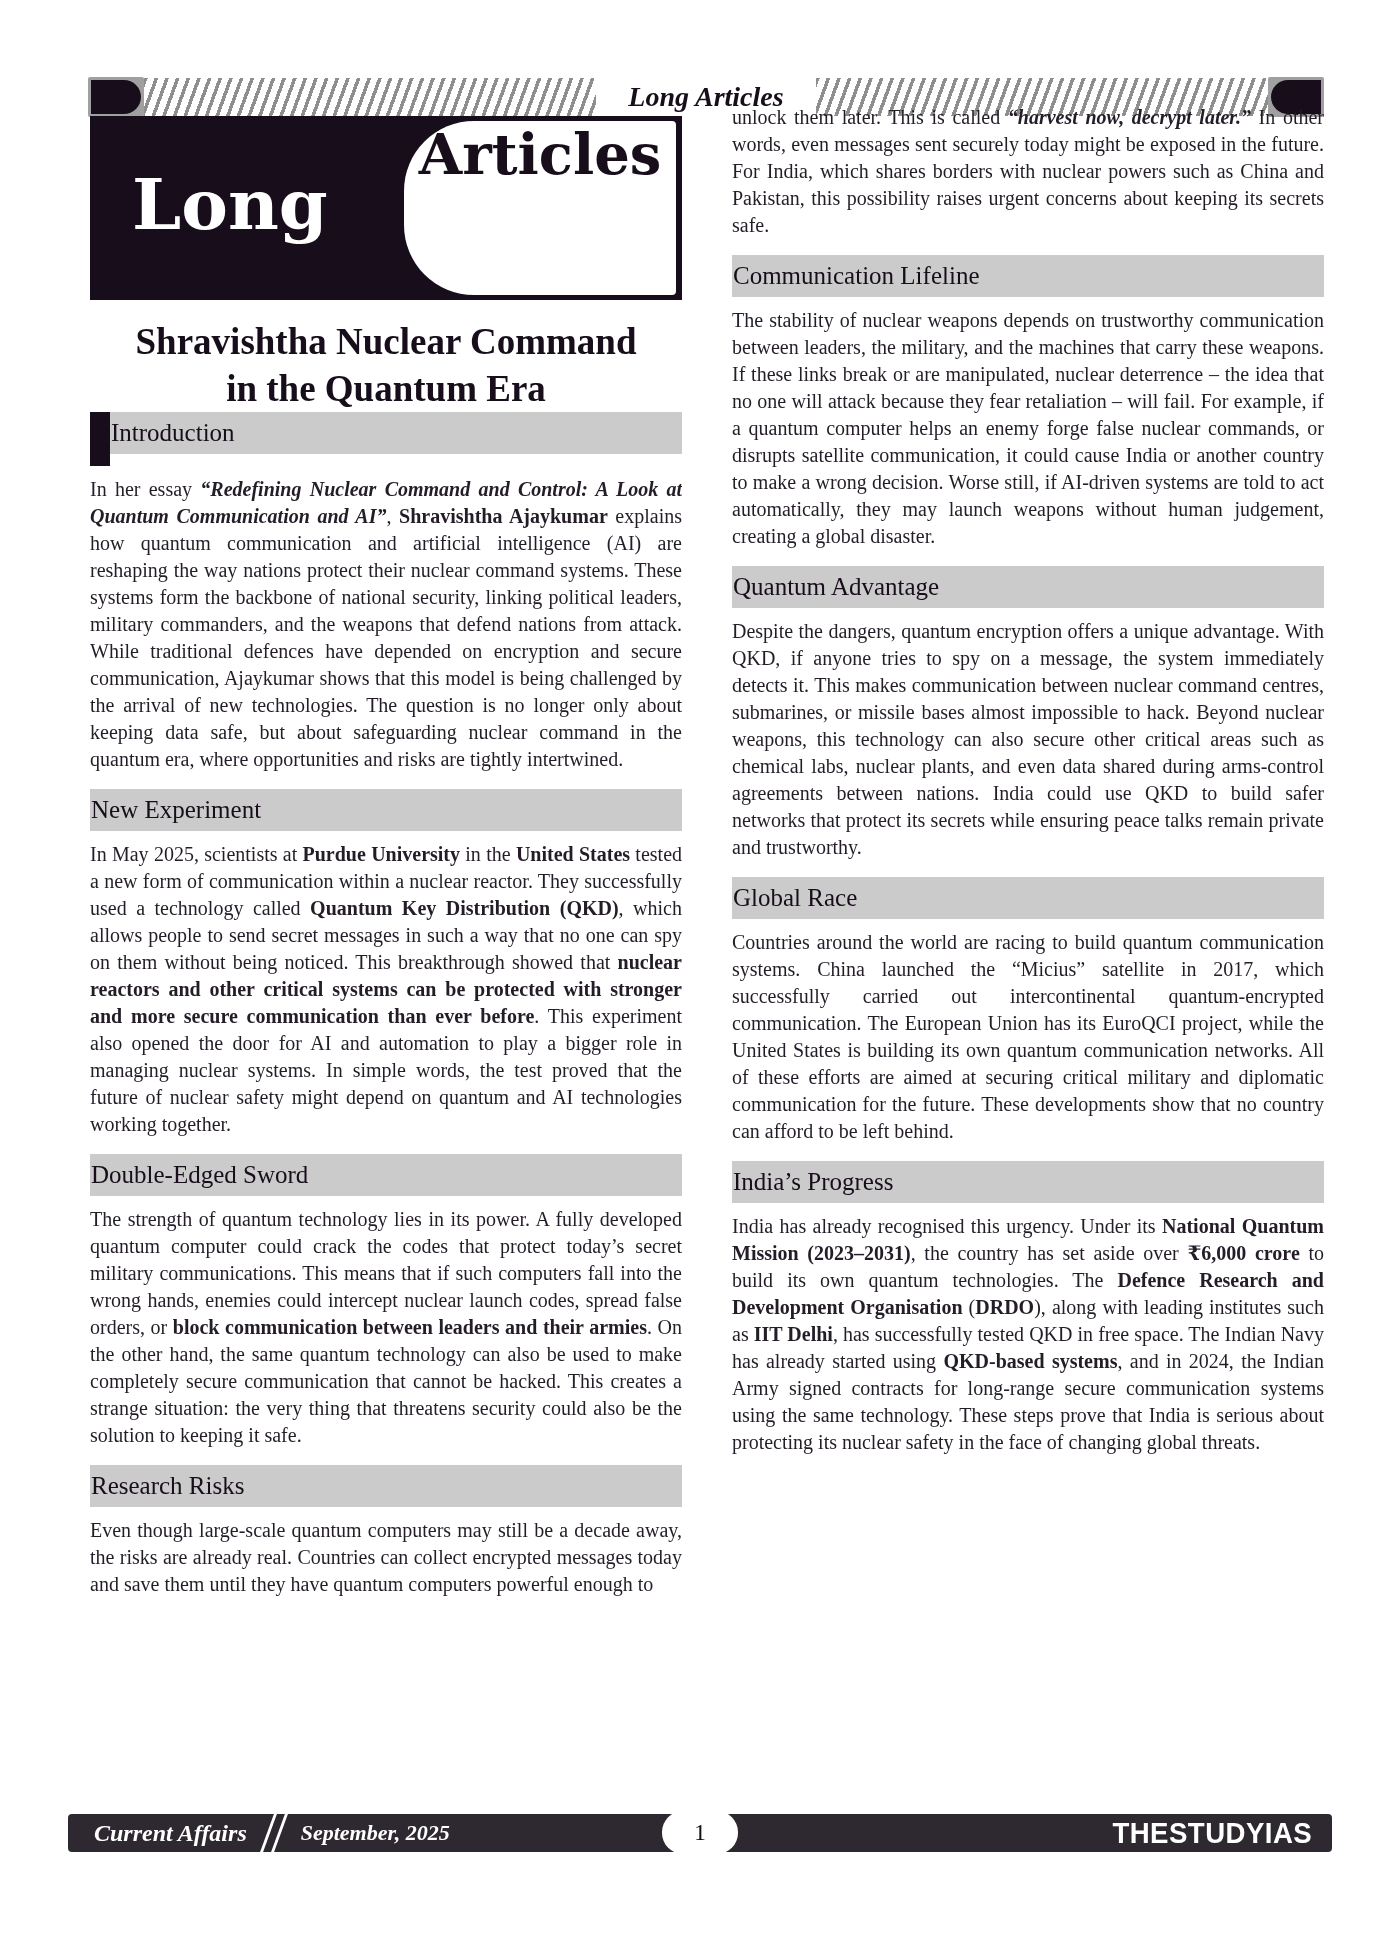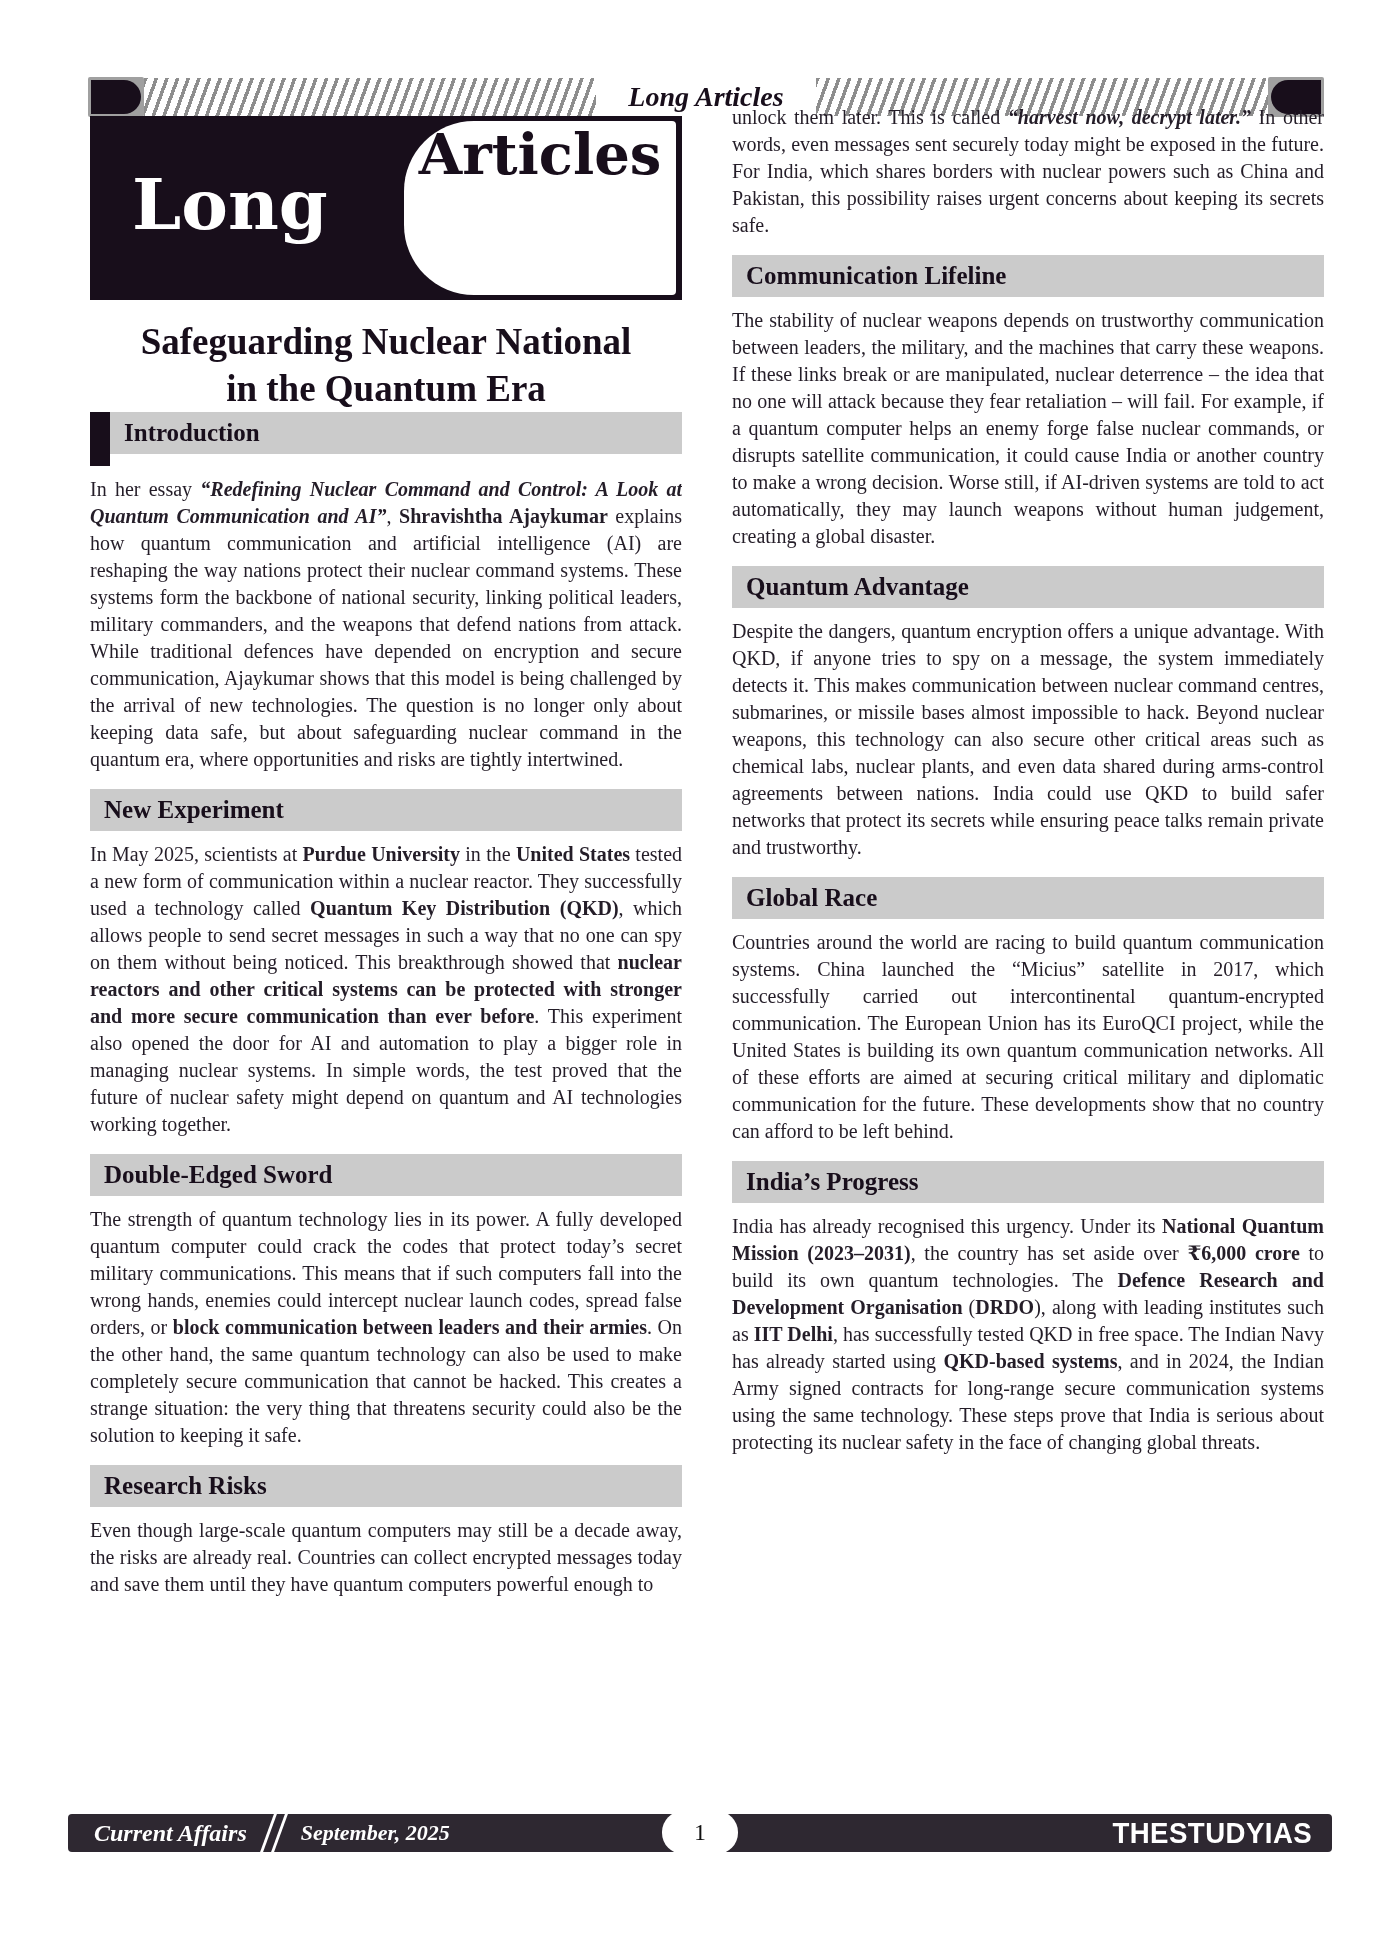--- a/index.html
+++ b/index.html
@@ -46,7 +46,7 @@
   .sections > .hrow:first-child{margin-top:0;}
   .hmarker{flex:none;width:20px;height:54px;background:var(--ink);}
   .hbar{flex:1;height:42px;background:var(--bar);display:flex;align-items:center;}
-  .htext{font-weight:bold;font-size:25px;color:var(--ink);padding-left:14px;white-space:nowrap;}
+  .htext{font-weight:normal;font-size:25px;color:var(--ink);padding-left:1px;white-space:nowrap;}
   p.body-para{margin:0 0 6px 0;font-size:20px;line-height:27px;text-align:justify;color:var(--text);}
   .seg-b{font-weight:bold;}
   .seg-bi{font-weight:bold;font-style:italic;}

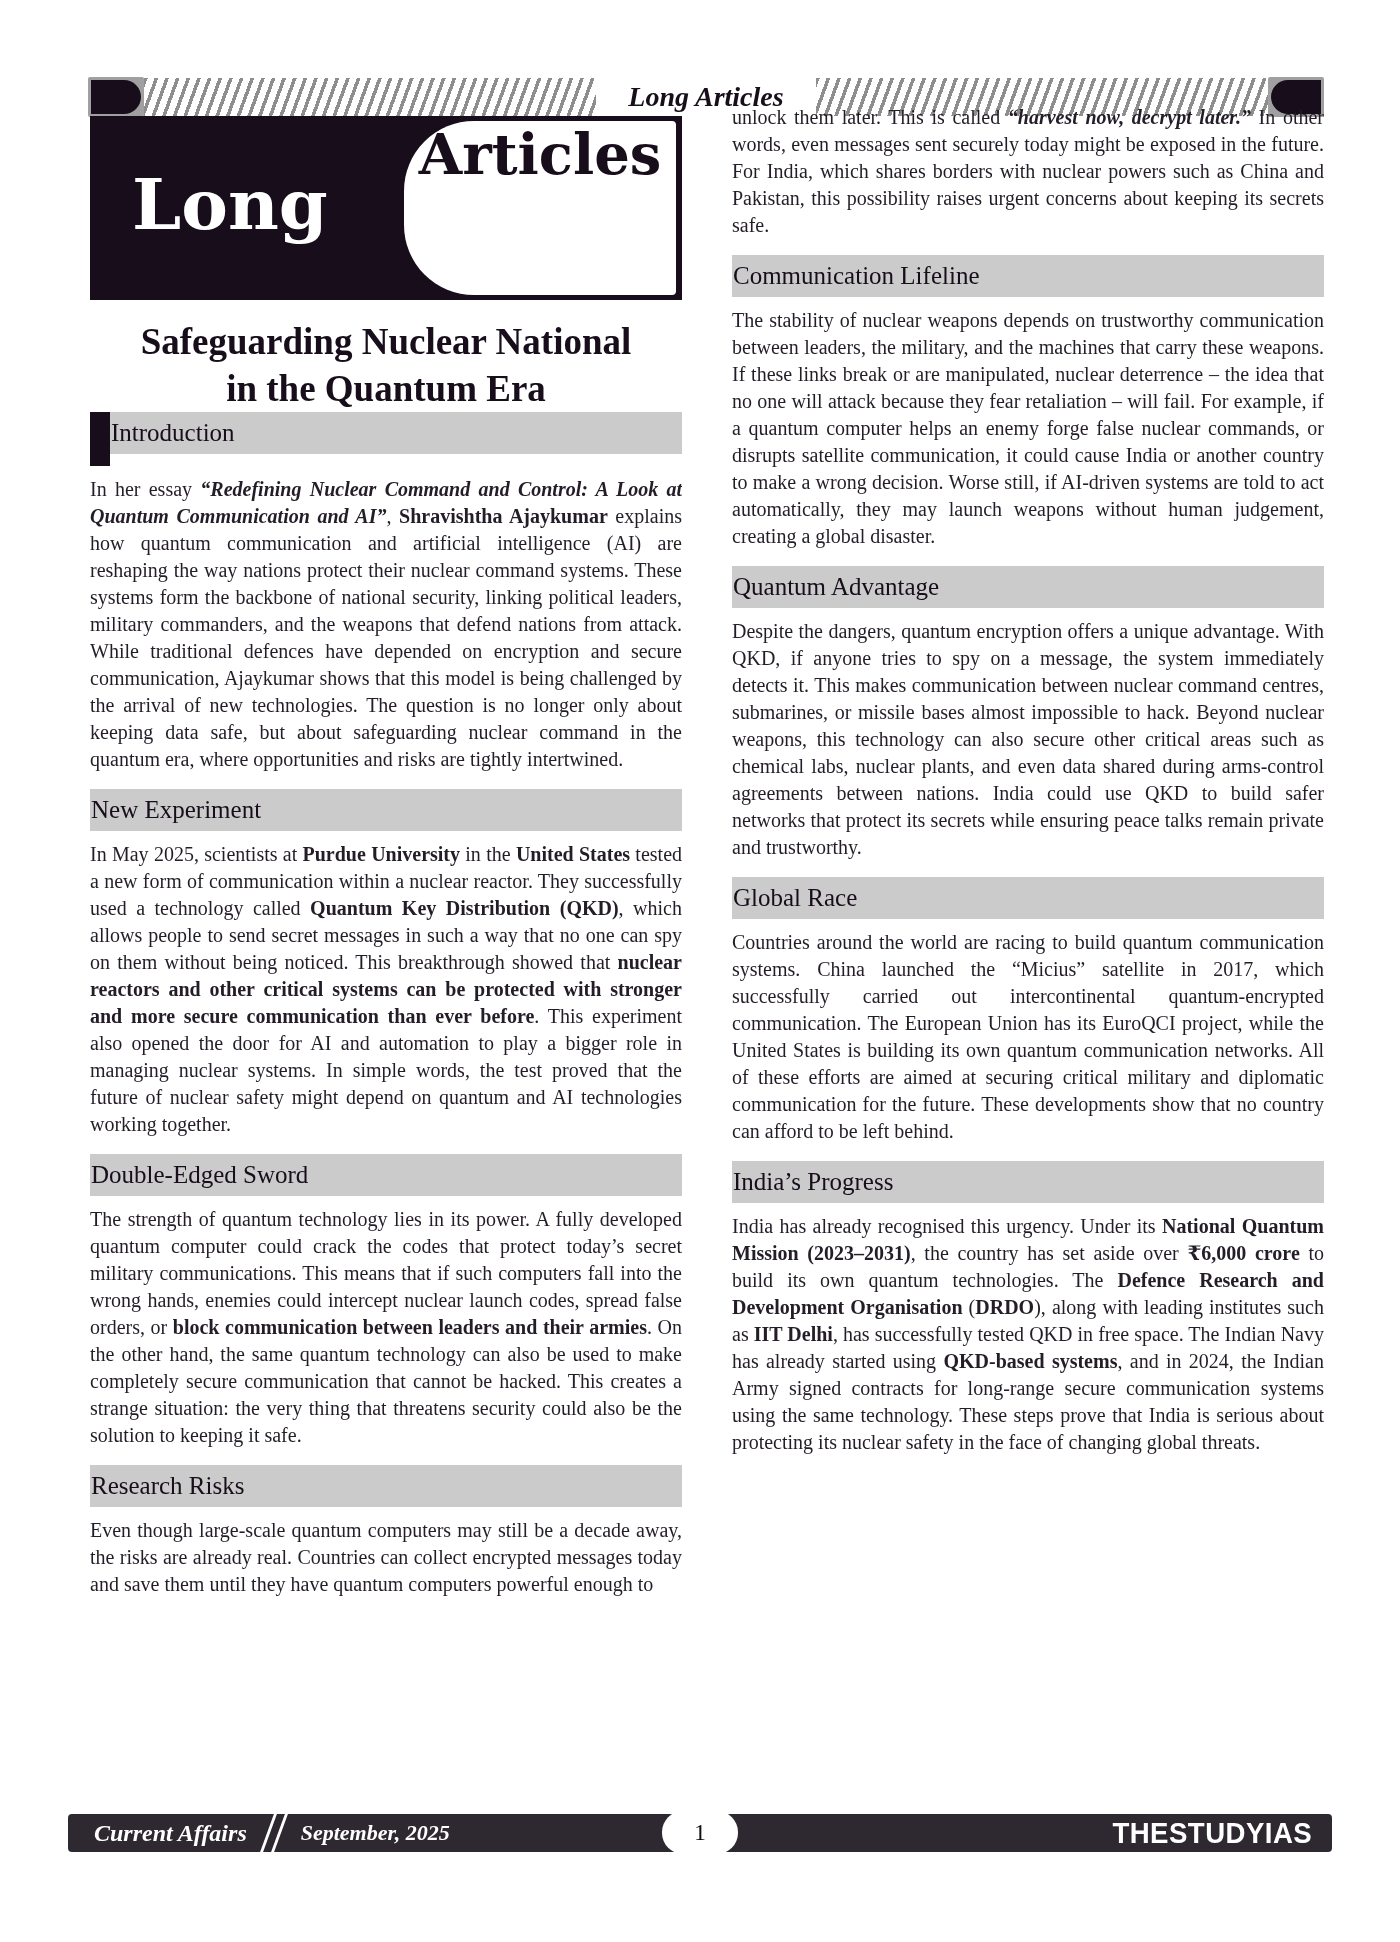--- a/index.html
+++ b/index.html
@@ -89,7 +89,7 @@
         <div class="logo-word2">Articles</div>
       </div>
     </div>
-    <h1 class="title"><span>Safeguarding Nuclear National</span><br><span>in the Quantum Era</span></h1>
+    <h1 class="title"><span>Shravishtha Nuclear Command</span><br><span>in the Quantum Era</span></h1>
     <div class="sections">
         <div class="hrow">
           <span class="hmarker"></span>

